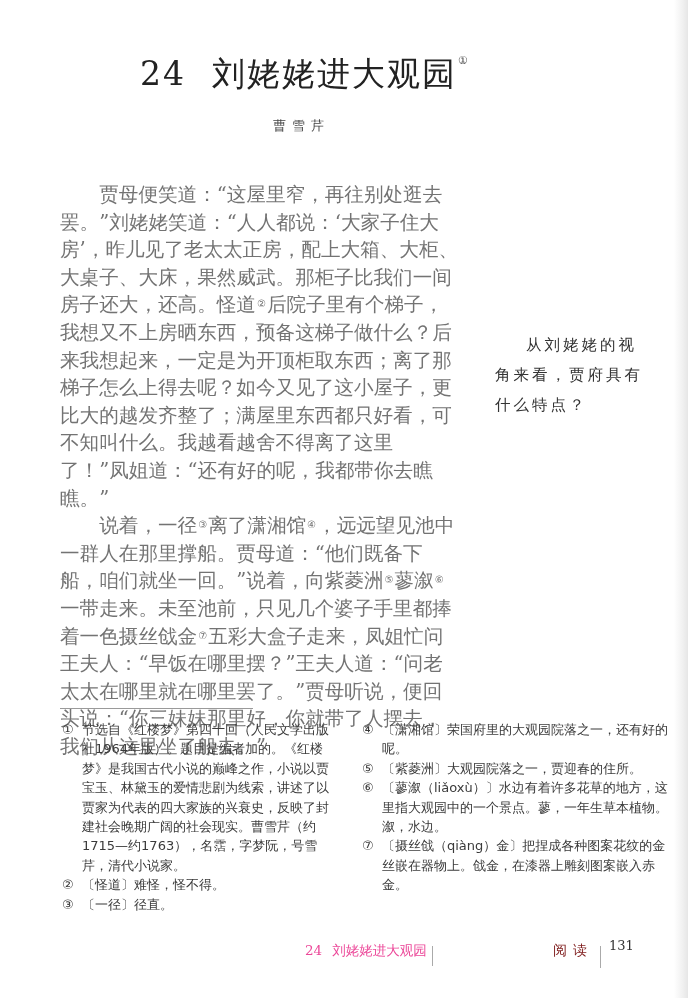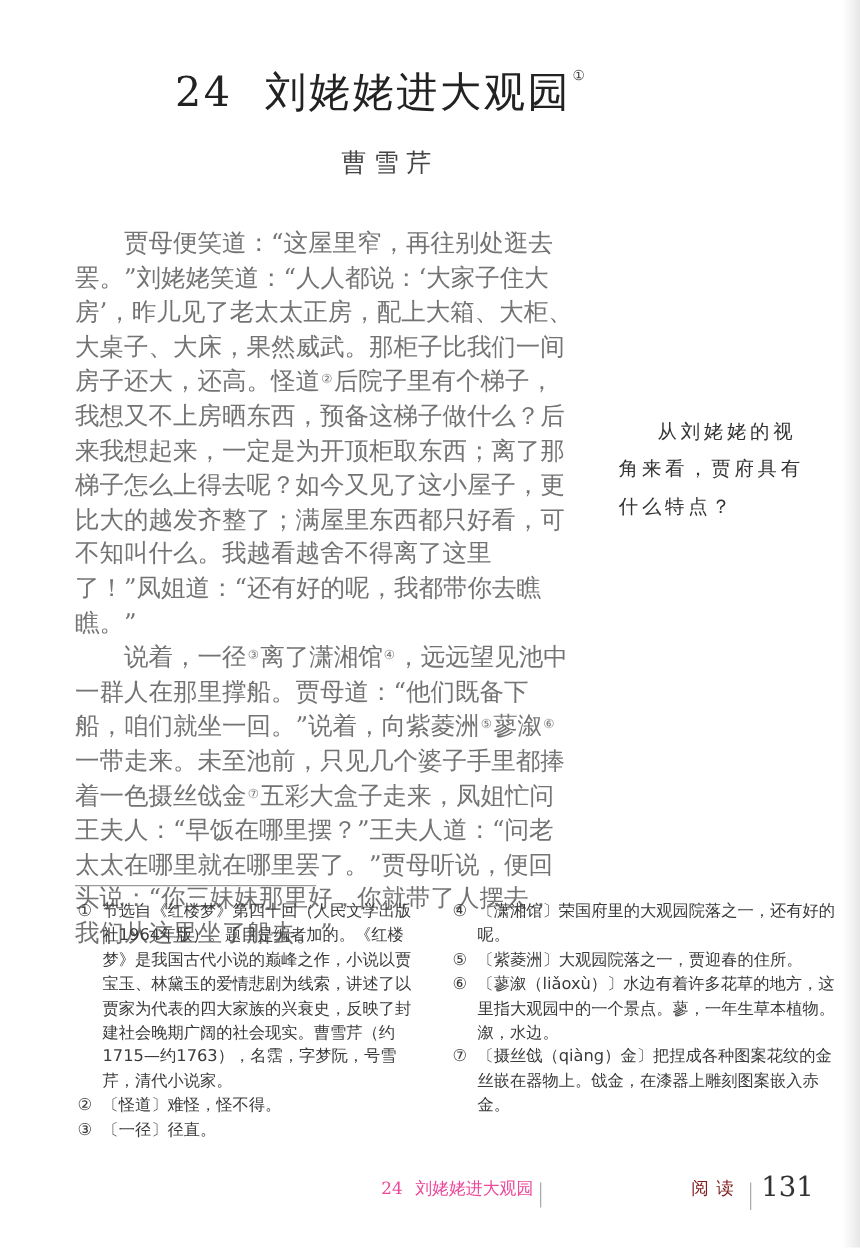--- a/index.html
+++ b/index.html
@@ -18,7 +18,7 @@
   .title .num { margin-right:26px; }
   .title sup { font-size:11px; vertical-align:top; position:relative; top:2px; margin-left:1px; color:#444; }
   .author {
-    position:absolute; left:273px; top:117px; font-size:20px; letter-spacing:6px; color:#444;
+    position:absolute; left:273px; top:117px; font-size:13px; letter-spacing:6px; color:#444;
     font-family:Liberation Mono, monospace;
   }
   .body-text {

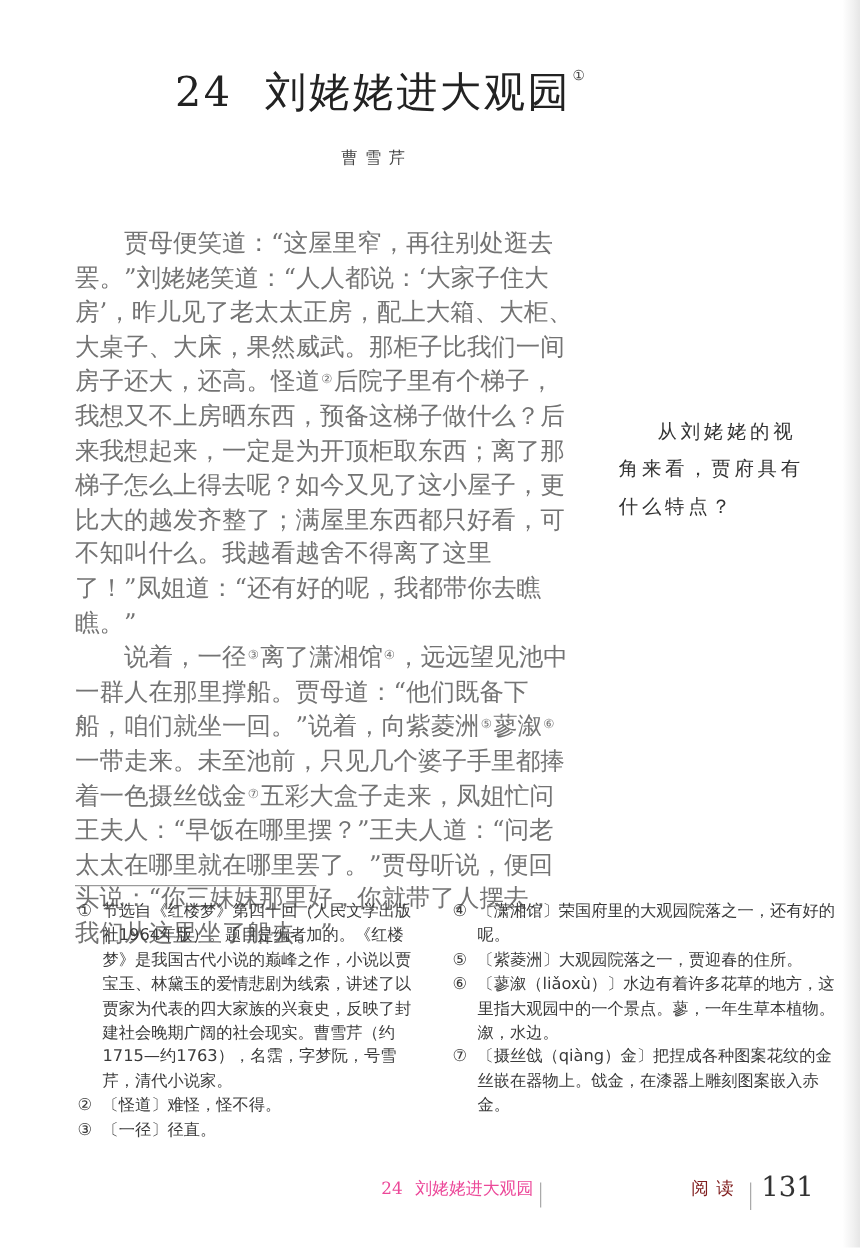--- a/index.html
+++ b/index.html
@@ -54,7 +54,7 @@
     position:absolute; left:553px; top:942px; font-size:14px; color:#7f1d1d; letter-spacing:6px;
   }
   .footer-sep2 { position:absolute; left:600px; top:946px; width:1px; height:22px; background:#aaa; }
-  .page-num { position:absolute; left:609px; top:938px; font-size:22px; color:#333; }
+  .page-num { position:absolute; left:609px; top:938px; font-size:13px; color:#333; }
 </style>
 </head>
 <body>

